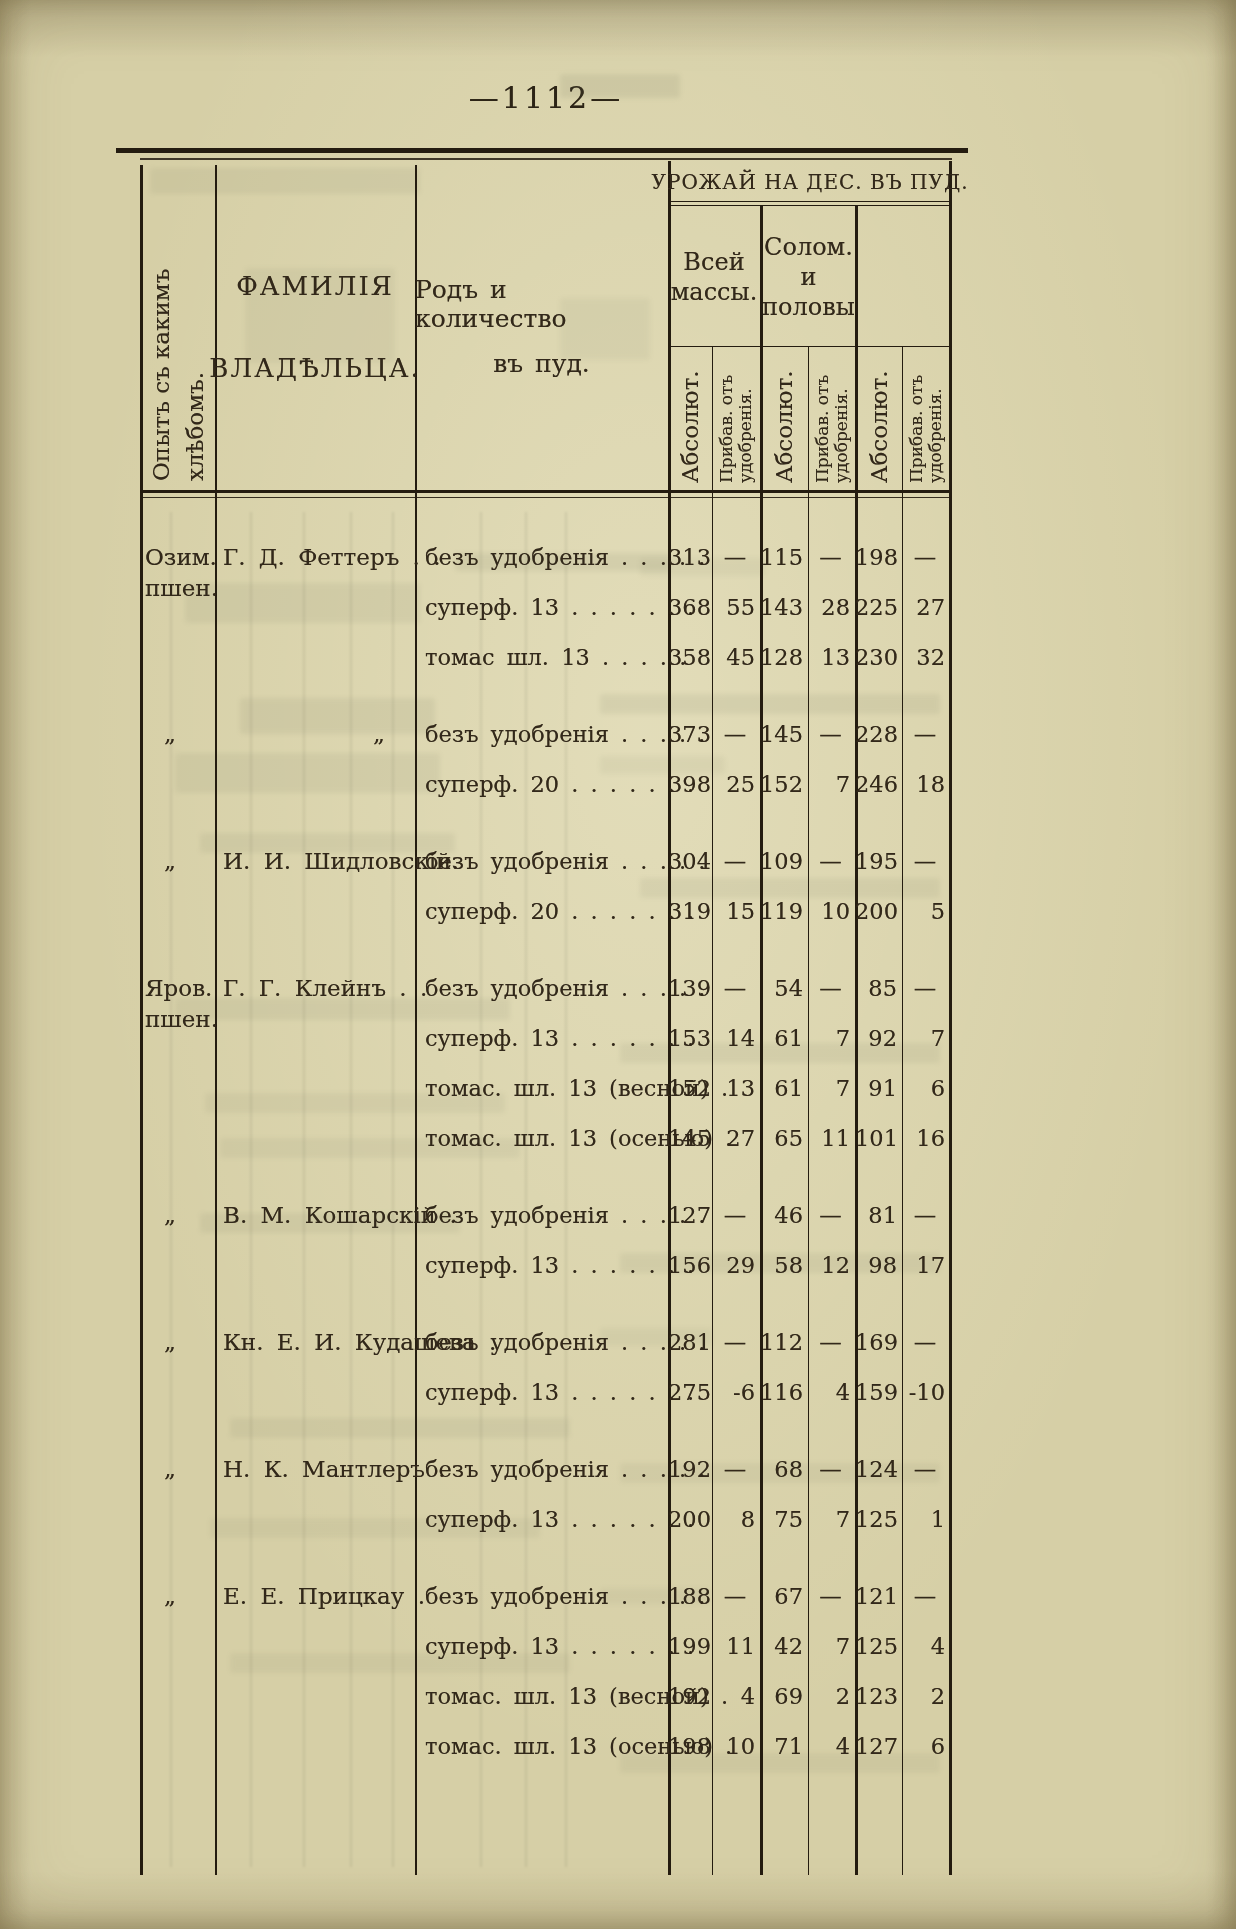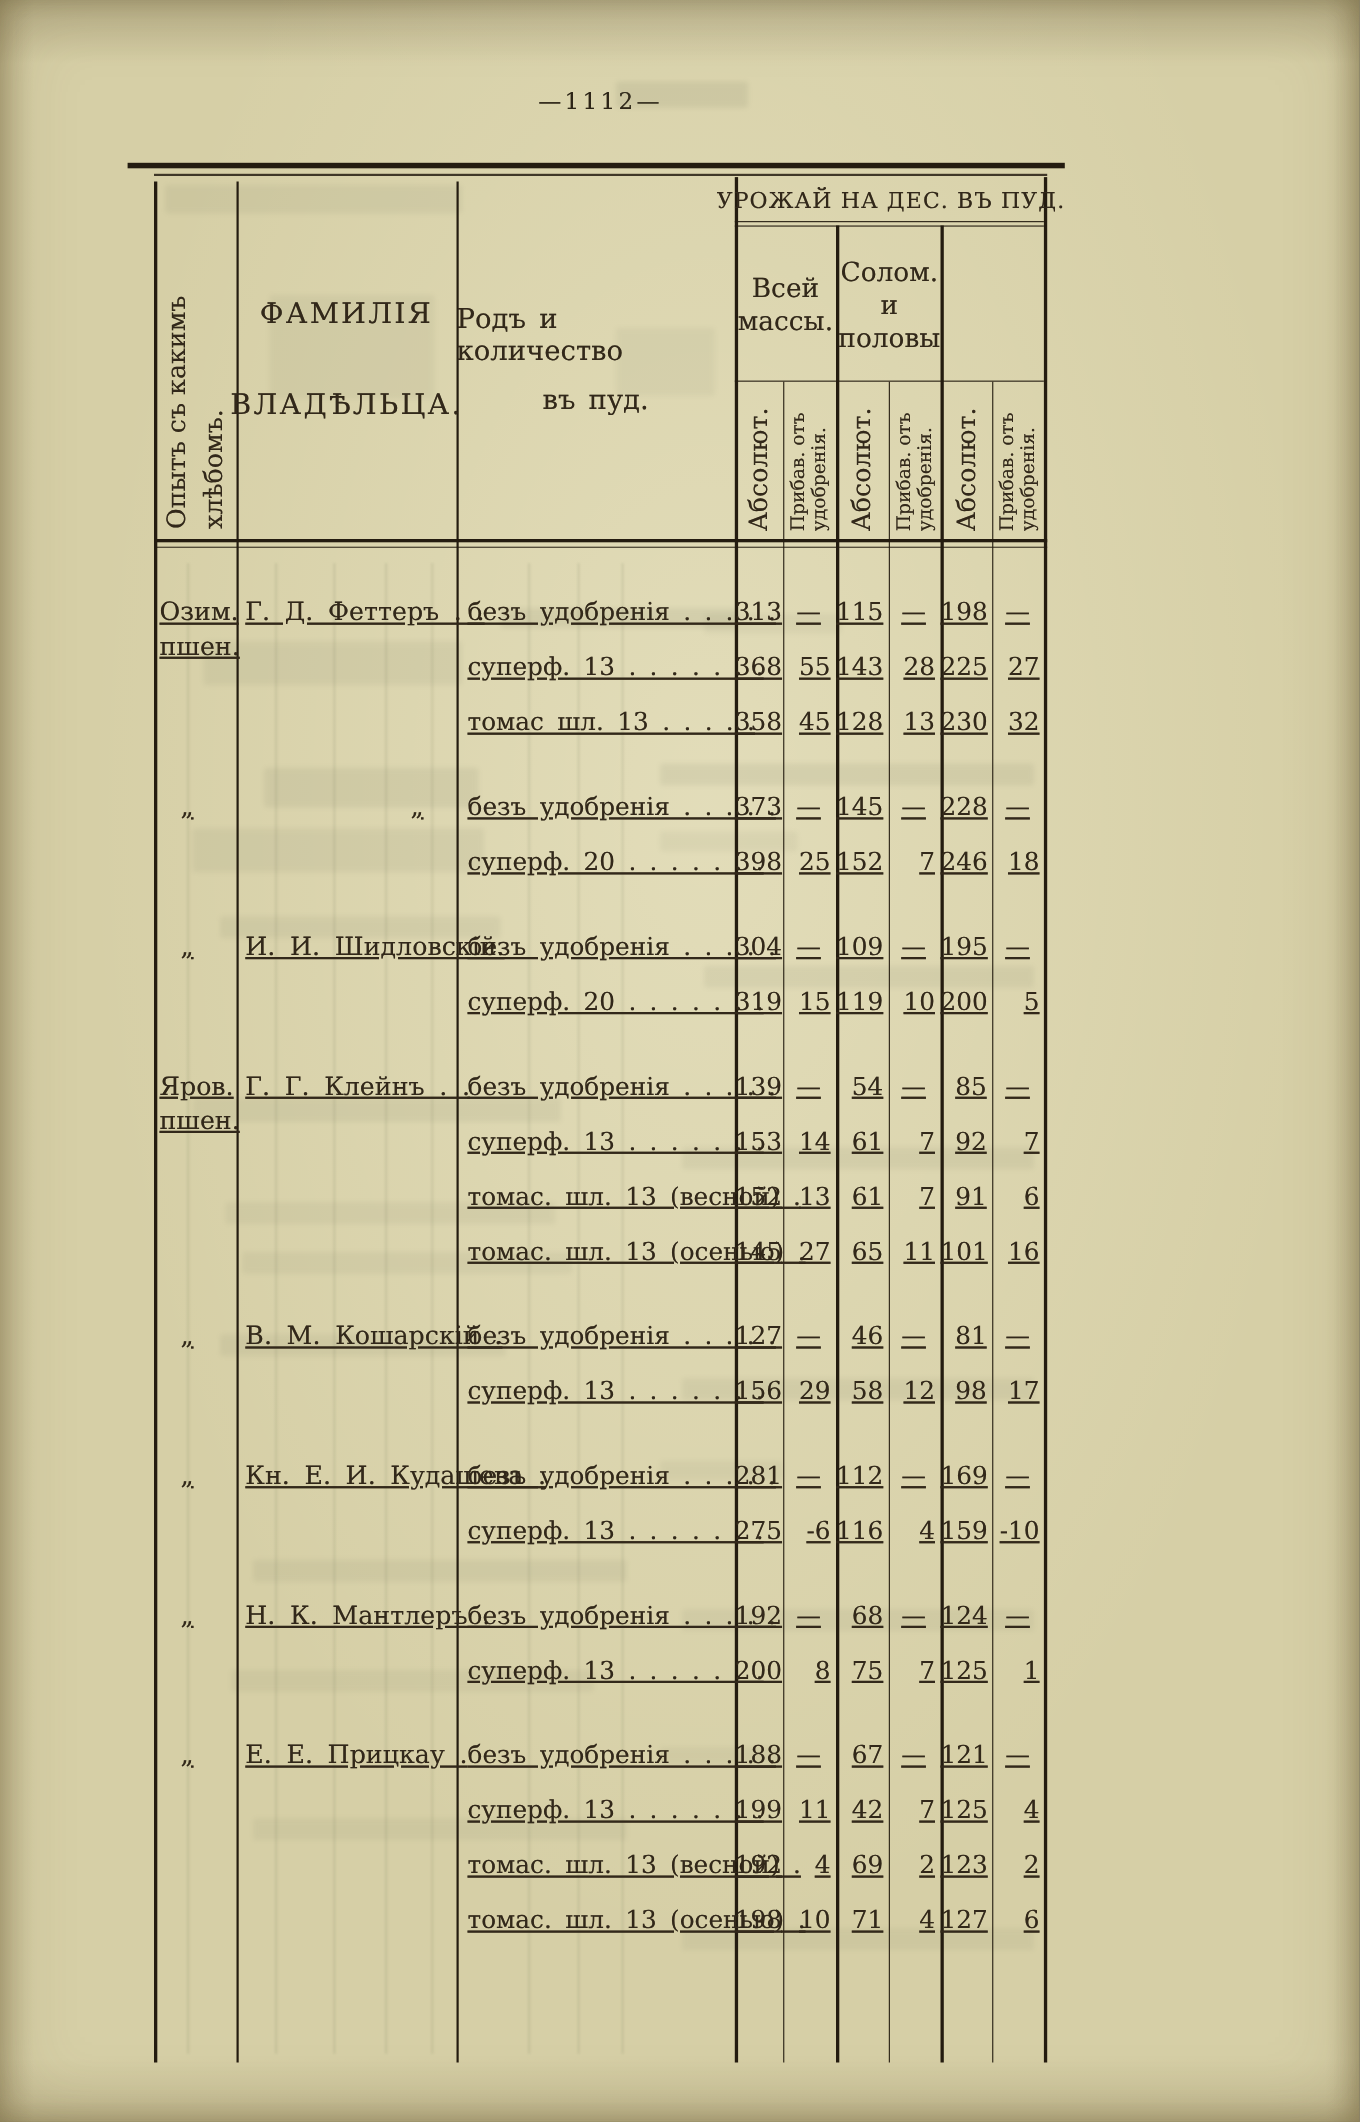--- a/index.html
+++ b/index.html
@@ -20,7 +20,7 @@
   }
   .pagenum{
     position:absolute;left:140px;top:80px;width:812px;text-align:center;
-    font-size:21px;letter-spacing:3px;color:#2c2416;
+    font-size:30px;letter-spacing:3px;color:#2c2416;
     text-shadow:0 0 0.5px rgba(40,30,15,0.55);
   }
   

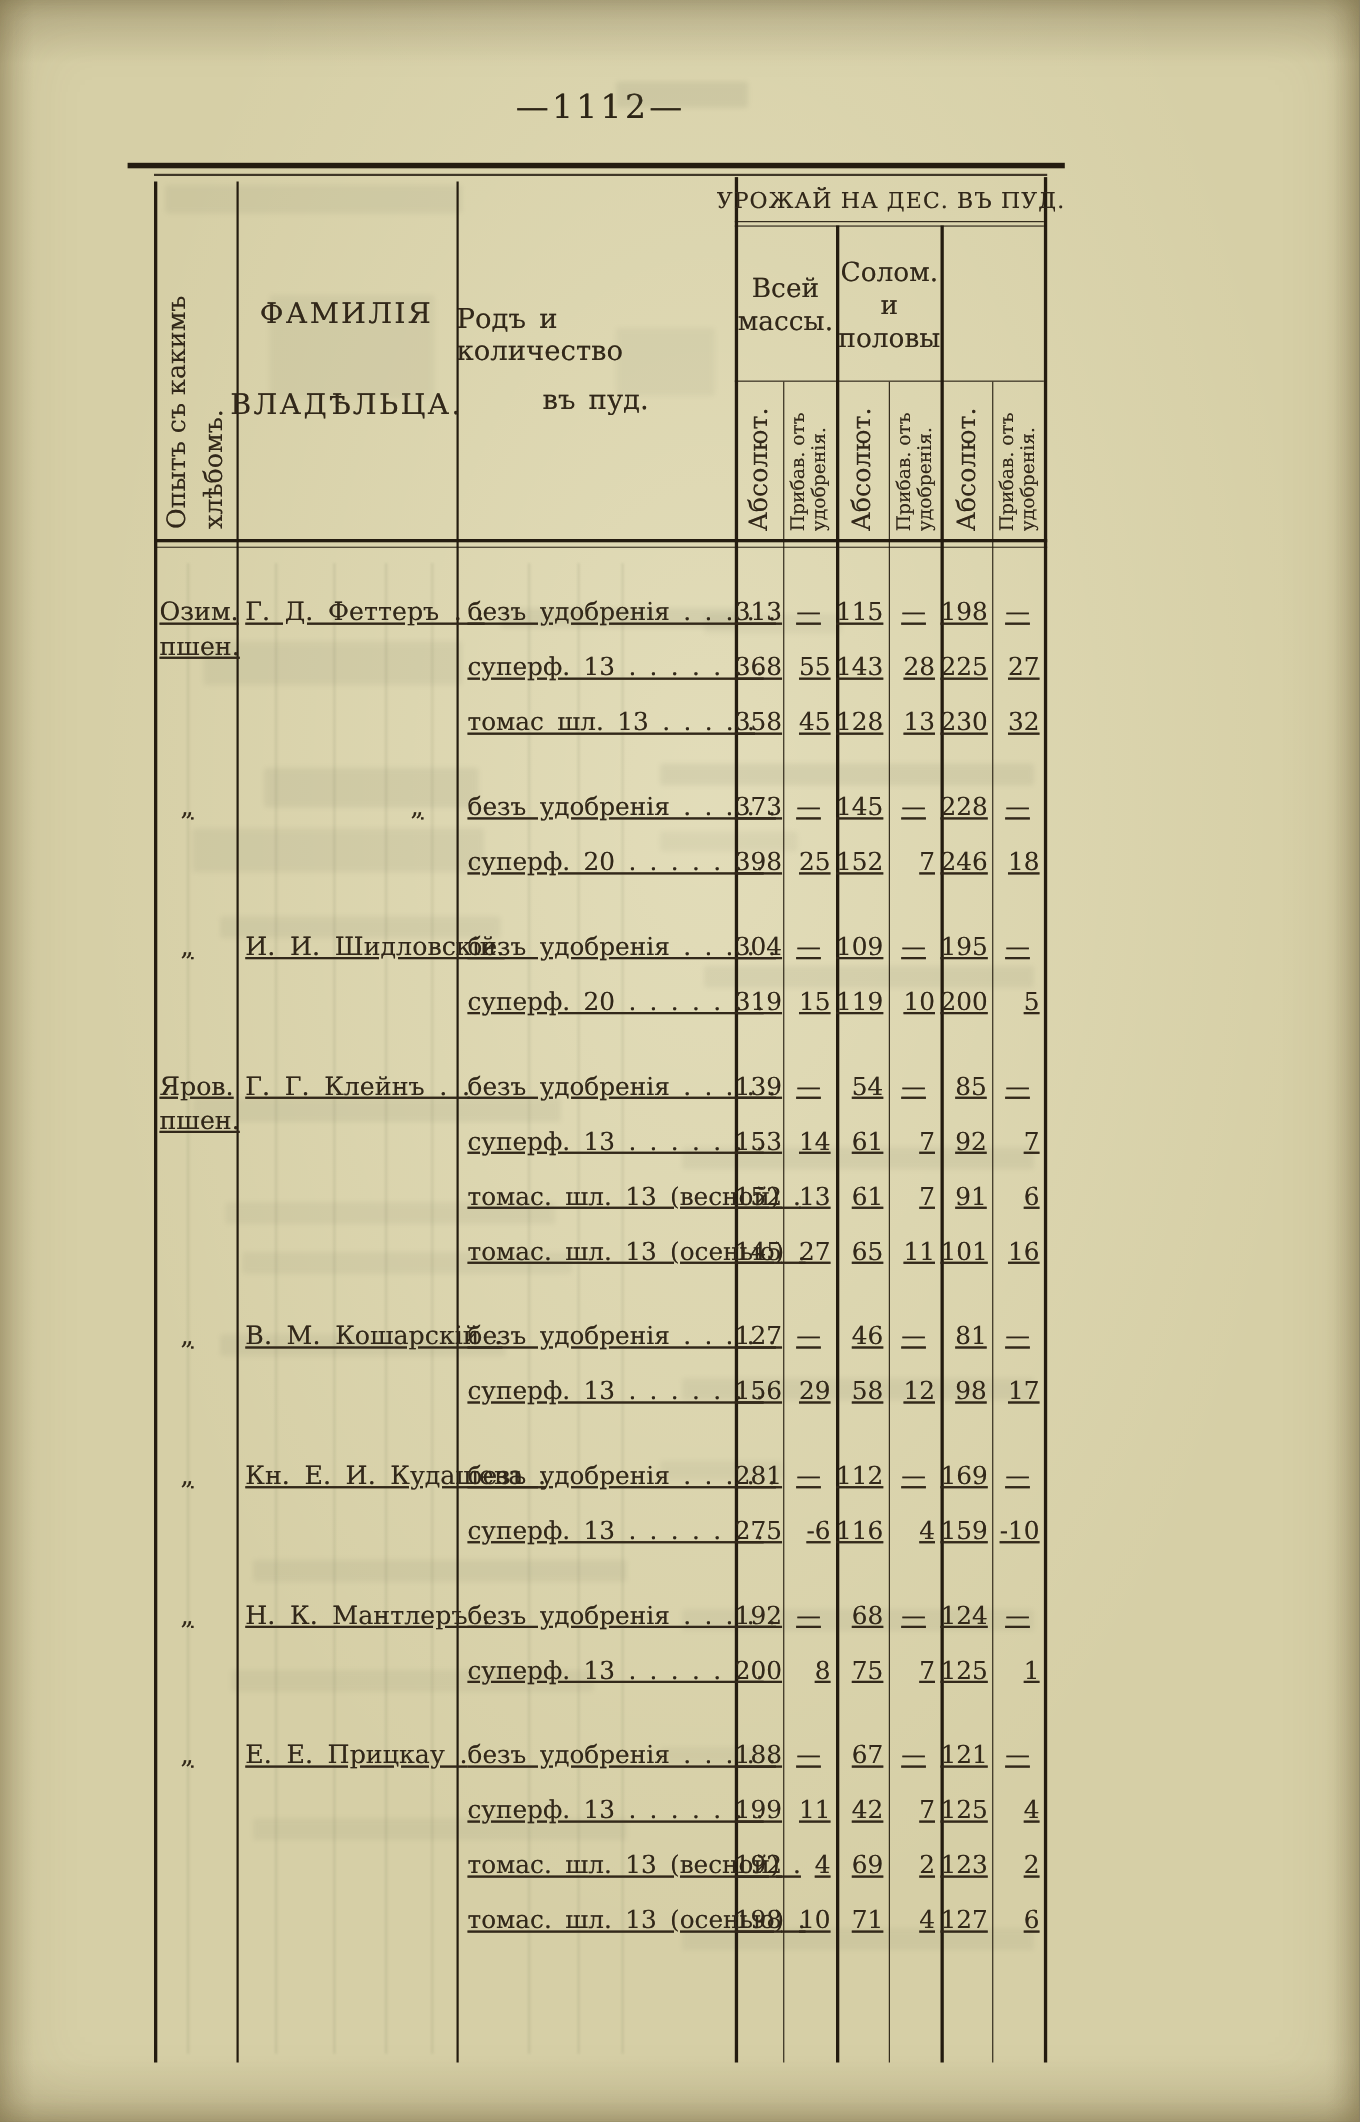--- a/index.html
+++ b/index.html
@@ -55,7 +55,7 @@
   .h-sub .abs-label{font-size:23px;}
   .h-sub .gain-label{font-size:17px;line-height:19px;}
   
-  .tbody{position:absolute;left:140px;top:502px;width:812px;height:1373px;z-index:4;padding-top:40px;text-decoration:underline;}
+  .tbody{position:absolute;left:140px;top:502px;width:812px;height:1373px;z-index:4;padding-top:40px;}
   .block{display:flex;margin-bottom:27px;}
   .cell.crop{width:75px;padding-left:5px;font-size:23px;line-height:31px;}
   .cell.crop.ditto{padding-left:24px;}

